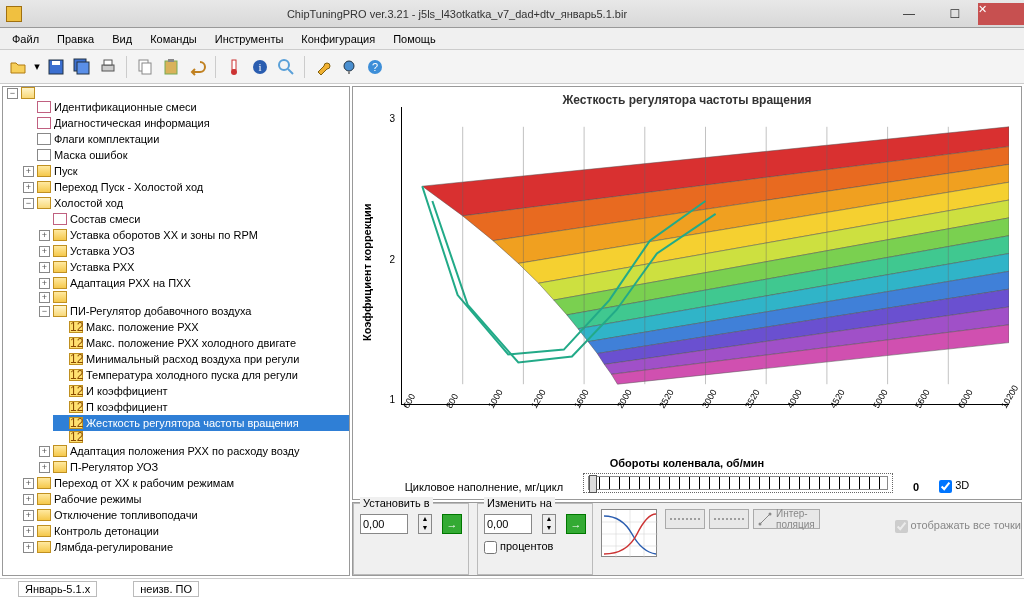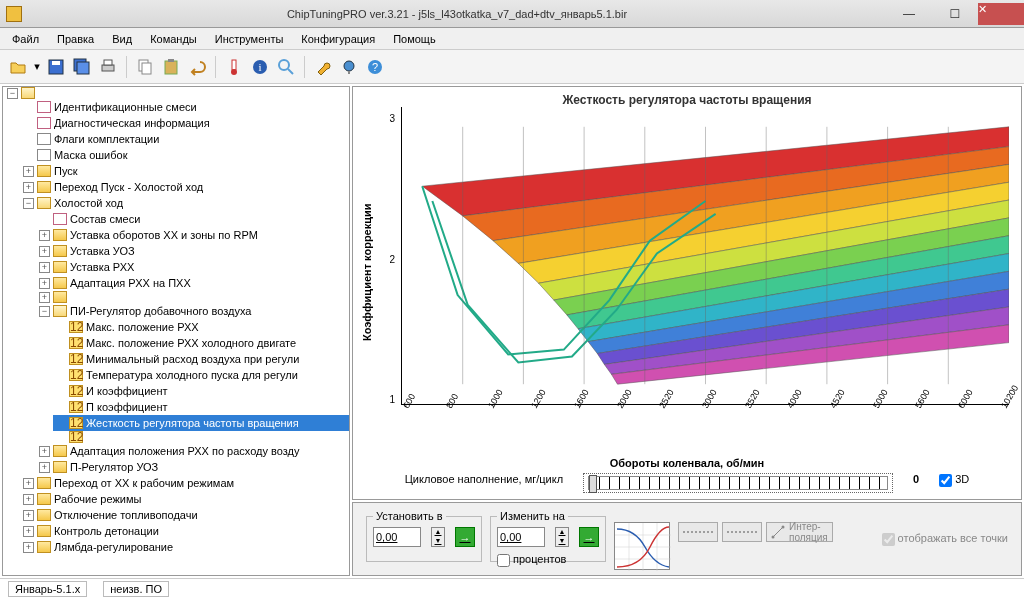--- a/index.html
+++ b/index.html
@@ -42,7 +42,7 @@
   .xticks { position:absolute; left:26px; right:6px; bottom:22px; display:flex; justify-content:space-between; font-size:9px; }
   .xticks span { transform: rotate(-60deg); transform-origin: top left; display:inline-block; width:10px; }
   .xlabel { text-align:center; font-weight:bold; font-size:11px; margin-top: 20px; }
-  .midrow { display:flex; align-items:flex-start; justify-content:center; gap: 20px; margin: 4px 0; font-size:11px; }
+  .midrow { display:flex; align-items:flex-end; justify-content:center; gap: 20px; margin: 4px 0; font-size:11px; }
   .slider-box { border:1px dotted #666; padding:2px 4px; display:flex; align-items:center; gap:6px; }
   .slider-track { width: 300px; height: 14px; border:1px solid #888; background:repeating-linear-gradient(90deg,#000 0 1px,transparent 1px 10px); position:relative;}
   .slider-thumb { position:absolute; left:0; top:-2px; width:8px; height:18px; background:#ddd; border:1px solid #555;}

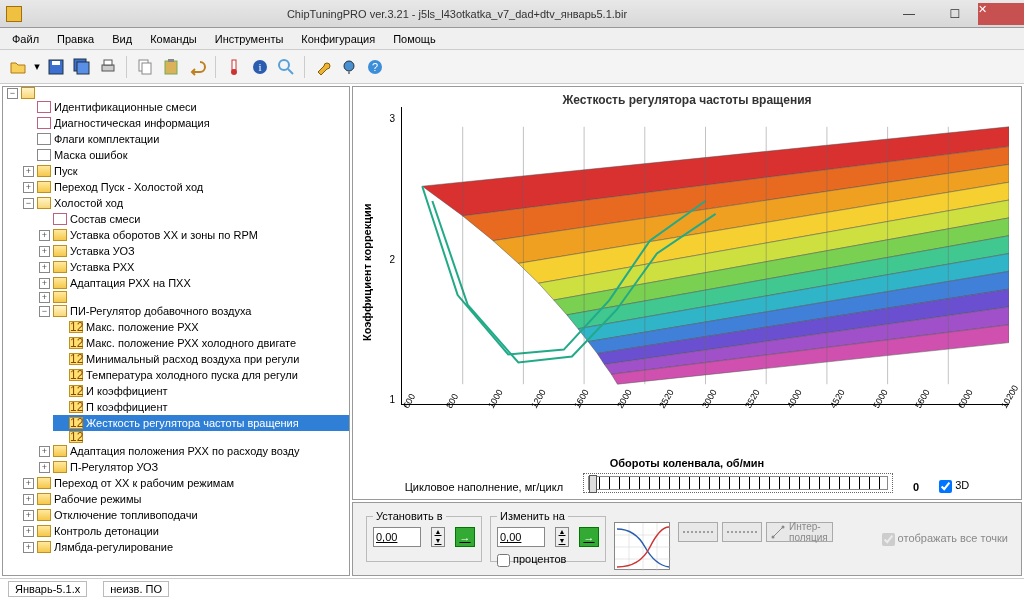--- a/index.html
+++ b/index.html
@@ -46,7 +46,7 @@
   .slider-box { border:1px dotted #666; padding:2px 4px; display:flex; align-items:center; gap:6px; }
   .slider-track { width: 300px; height: 14px; border:1px solid #888; background:repeating-linear-gradient(90deg,#000 0 1px,transparent 1px 10px); position:relative;}
   .slider-thumb { position:absolute; left:0; top:-2px; width:8px; height:18px; background:#ddd; border:1px solid #555;}
-  .controls { height: 74px; border:1px solid #999; margin-top:2px; display:flex; gap:8px; padding:13px; background:#f0f0f0; }
+  .controls { height: 74px; border:1px solid #999; margin-top:2px; display:flex; gap:8px; padding:0; background:#f0f0f0; }
   .fs { border:1px solid #bbb; padding: 2px 6px 4px 6px; position:relative; background:#f0f0f0; }
   .fs-title { position:absolute; top:-7px; left:6px; background:#f0f0f0; padding:0 3px; font-size:11px; }
   .num-input { width:48px; height:20px; border:1px solid #888; background:#fff; font-size:11px; padding:1px 2px; }

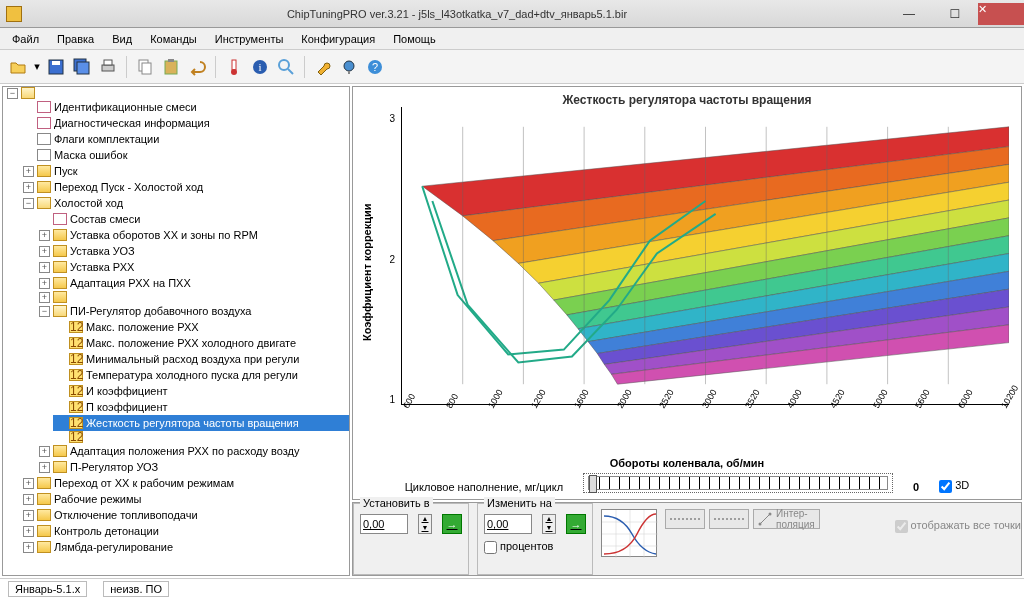--- a/index.html
+++ b/index.html
@@ -53,7 +53,7 @@
   .spin { width:14px; height:20px; background:#eee; border:1px solid #888; display:flex; flex-direction:column; }
   .spin div { flex:1; font-size:7px; text-align:center; }
   .go-btn { width:20px; height:20px; background:#3a3; border:1px solid #070; color:#fff; display:flex; align-items:center; justify-content:center; font-weight:bold; }
-  .row-flex { display:flex; align-items:center; gap:10px; margin-top:8px;text-decoration:underline; }
+  .row-flex { display:flex; align-items:center; gap:10px; margin-top:8px; }
   .curve-preview { width:56px; height:48px; border:1px solid #888; background:#fff; margin-top:6px; }
   .btns-col { display:flex; flex-direction:row; gap:4px; margin-top:6px; }
   .gray-btn { border:1px solid #aaa; background:#e8e8e8; color:#888; padding:2px 4px; font-size:10px; display:flex; align-items:center; gap:4px; height:20px; }

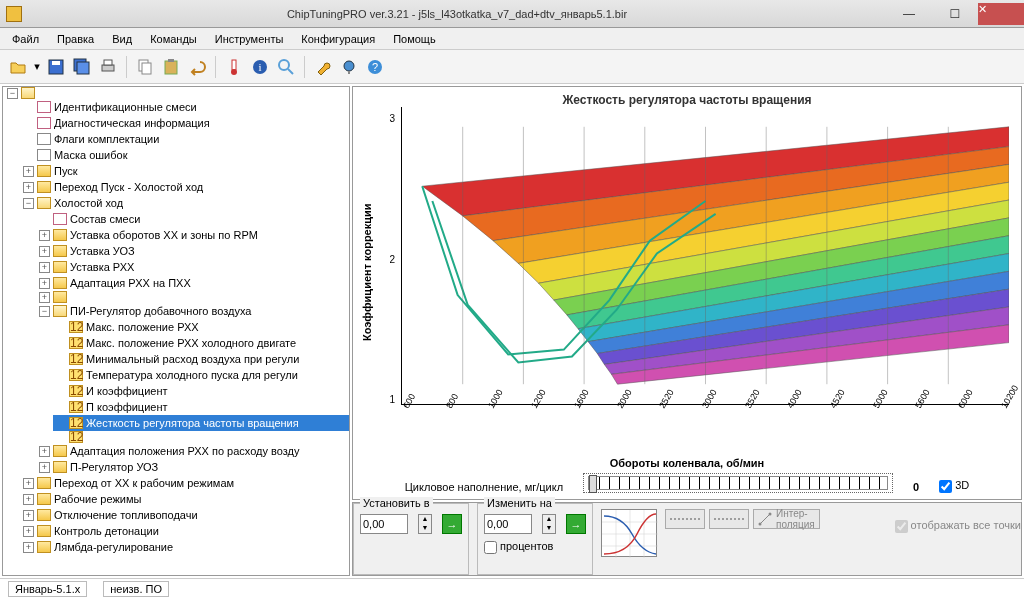--- a/index.html
+++ b/index.html
@@ -58,7 +58,7 @@
   .btns-col { display:flex; flex-direction:row; gap:4px; margin-top:6px; }
   .gray-btn { border:1px solid #aaa; background:#e8e8e8; color:#888; padding:2px 4px; font-size:10px; display:flex; align-items:center; gap:4px; height:20px; }
   .statusbar { height:20px; border-top:1px solid #ccc; display:flex; align-items:center; font-size:11px; }
-  .status-cell { border:1px solid #bbb; padding:1px 6px; margin:1px 8px; }
+  .status-cell { border:1px solid #bbb; padding:1px 6px; margin:1px 18px; }
   input[type=checkbox]{ margin-right:3px; vertical-align:middle; }
 </style>
 </head>

